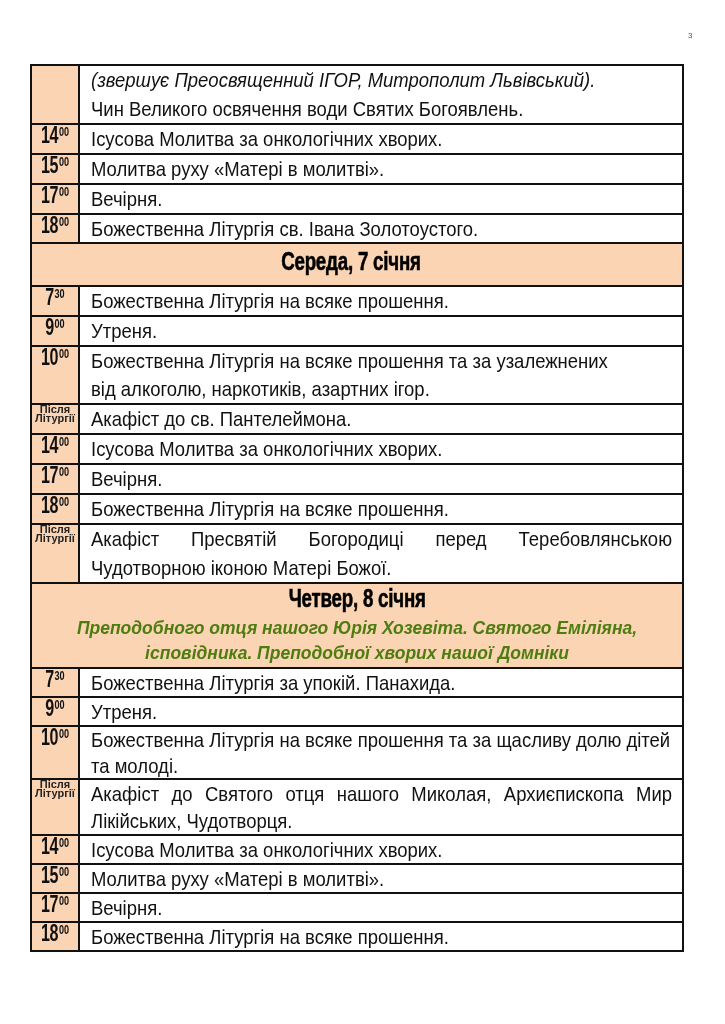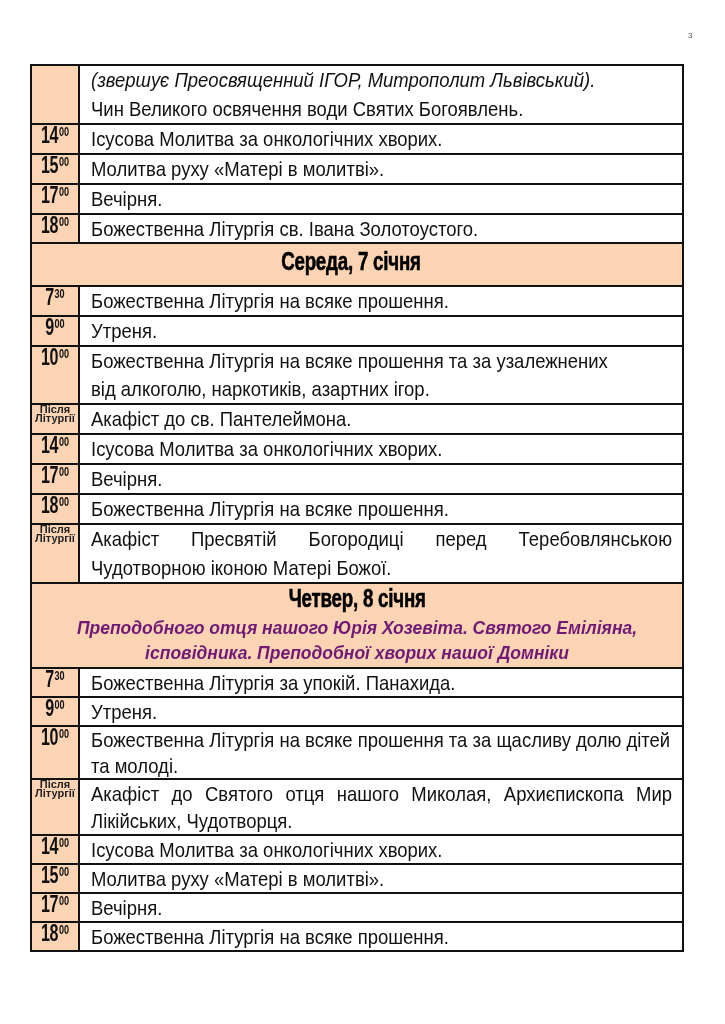--- a/index.html
+++ b/index.html
@@ -27,7 +27,7 @@
   .title span { display: inline-block; font-size: 26px; font-weight: bold; transform: scaleX(0.72); -webkit-text-stroke: 0.6px #000; color: #000; letter-spacing: -0.3px; }
   .feast { display: block; font-size: 17.5px; font-weight: bold; font-style: italic; white-space: nowrap; }
   .hdr.wed .feast { line-height: 24px; color: var(--feast); }
-  .hdr.thu .feast { line-height: 25px; color: #701a75; }
+  .hdr.thu .feast { line-height: 25px; color: #4d7c0f; }
   .feast-icon { font-style: normal; font-weight: bold; margin-right: 3px; font-size: 19px; }
 </style>
 </head>

